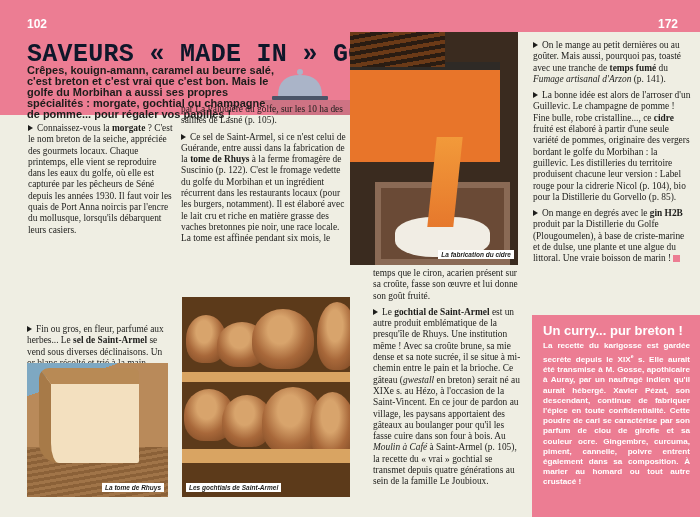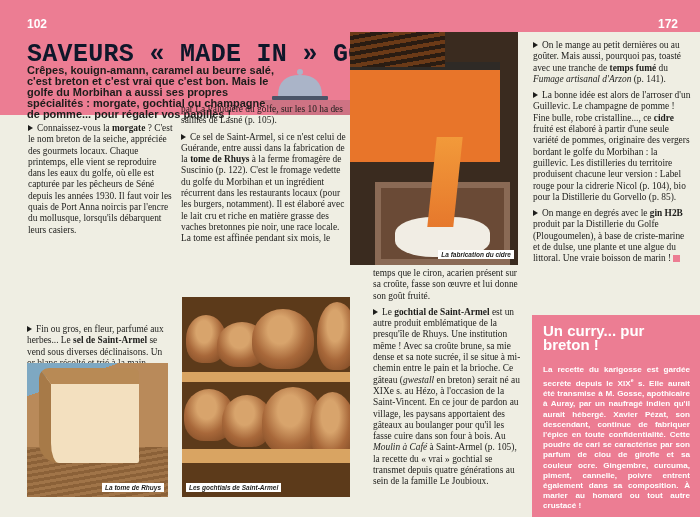--- a/index.html
+++ b/index.html
@@ -52,7 +52,7 @@
   .foam { position: absolute; left: 45px; top: 185px; width: 95px; height: 40px; background: #f1ede4; border-radius: 40%; }
 
   .sidebar { position: absolute; left: 532px; top: 315px; width: 168px; height: 202px; background: #ec7d93; padding: 9px 10px 0 11px; color: #fff; font-family: "Liberation Sans", sans-serif; }
-  .sidebar h3 { font-size: 15px; font-weight: bold; line-height: 14px; margin-bottom: 13px; }
+  .sidebar h3 { font-size: 13px; font-weight: bold; line-height: 14px; margin-bottom: 3px; }
   .sidebar p { font-size: 8.1px; font-weight: bold; line-height: 10.2px; text-align: justify; }
   .sidebar sup { font-size: 5px; }
 </style>

